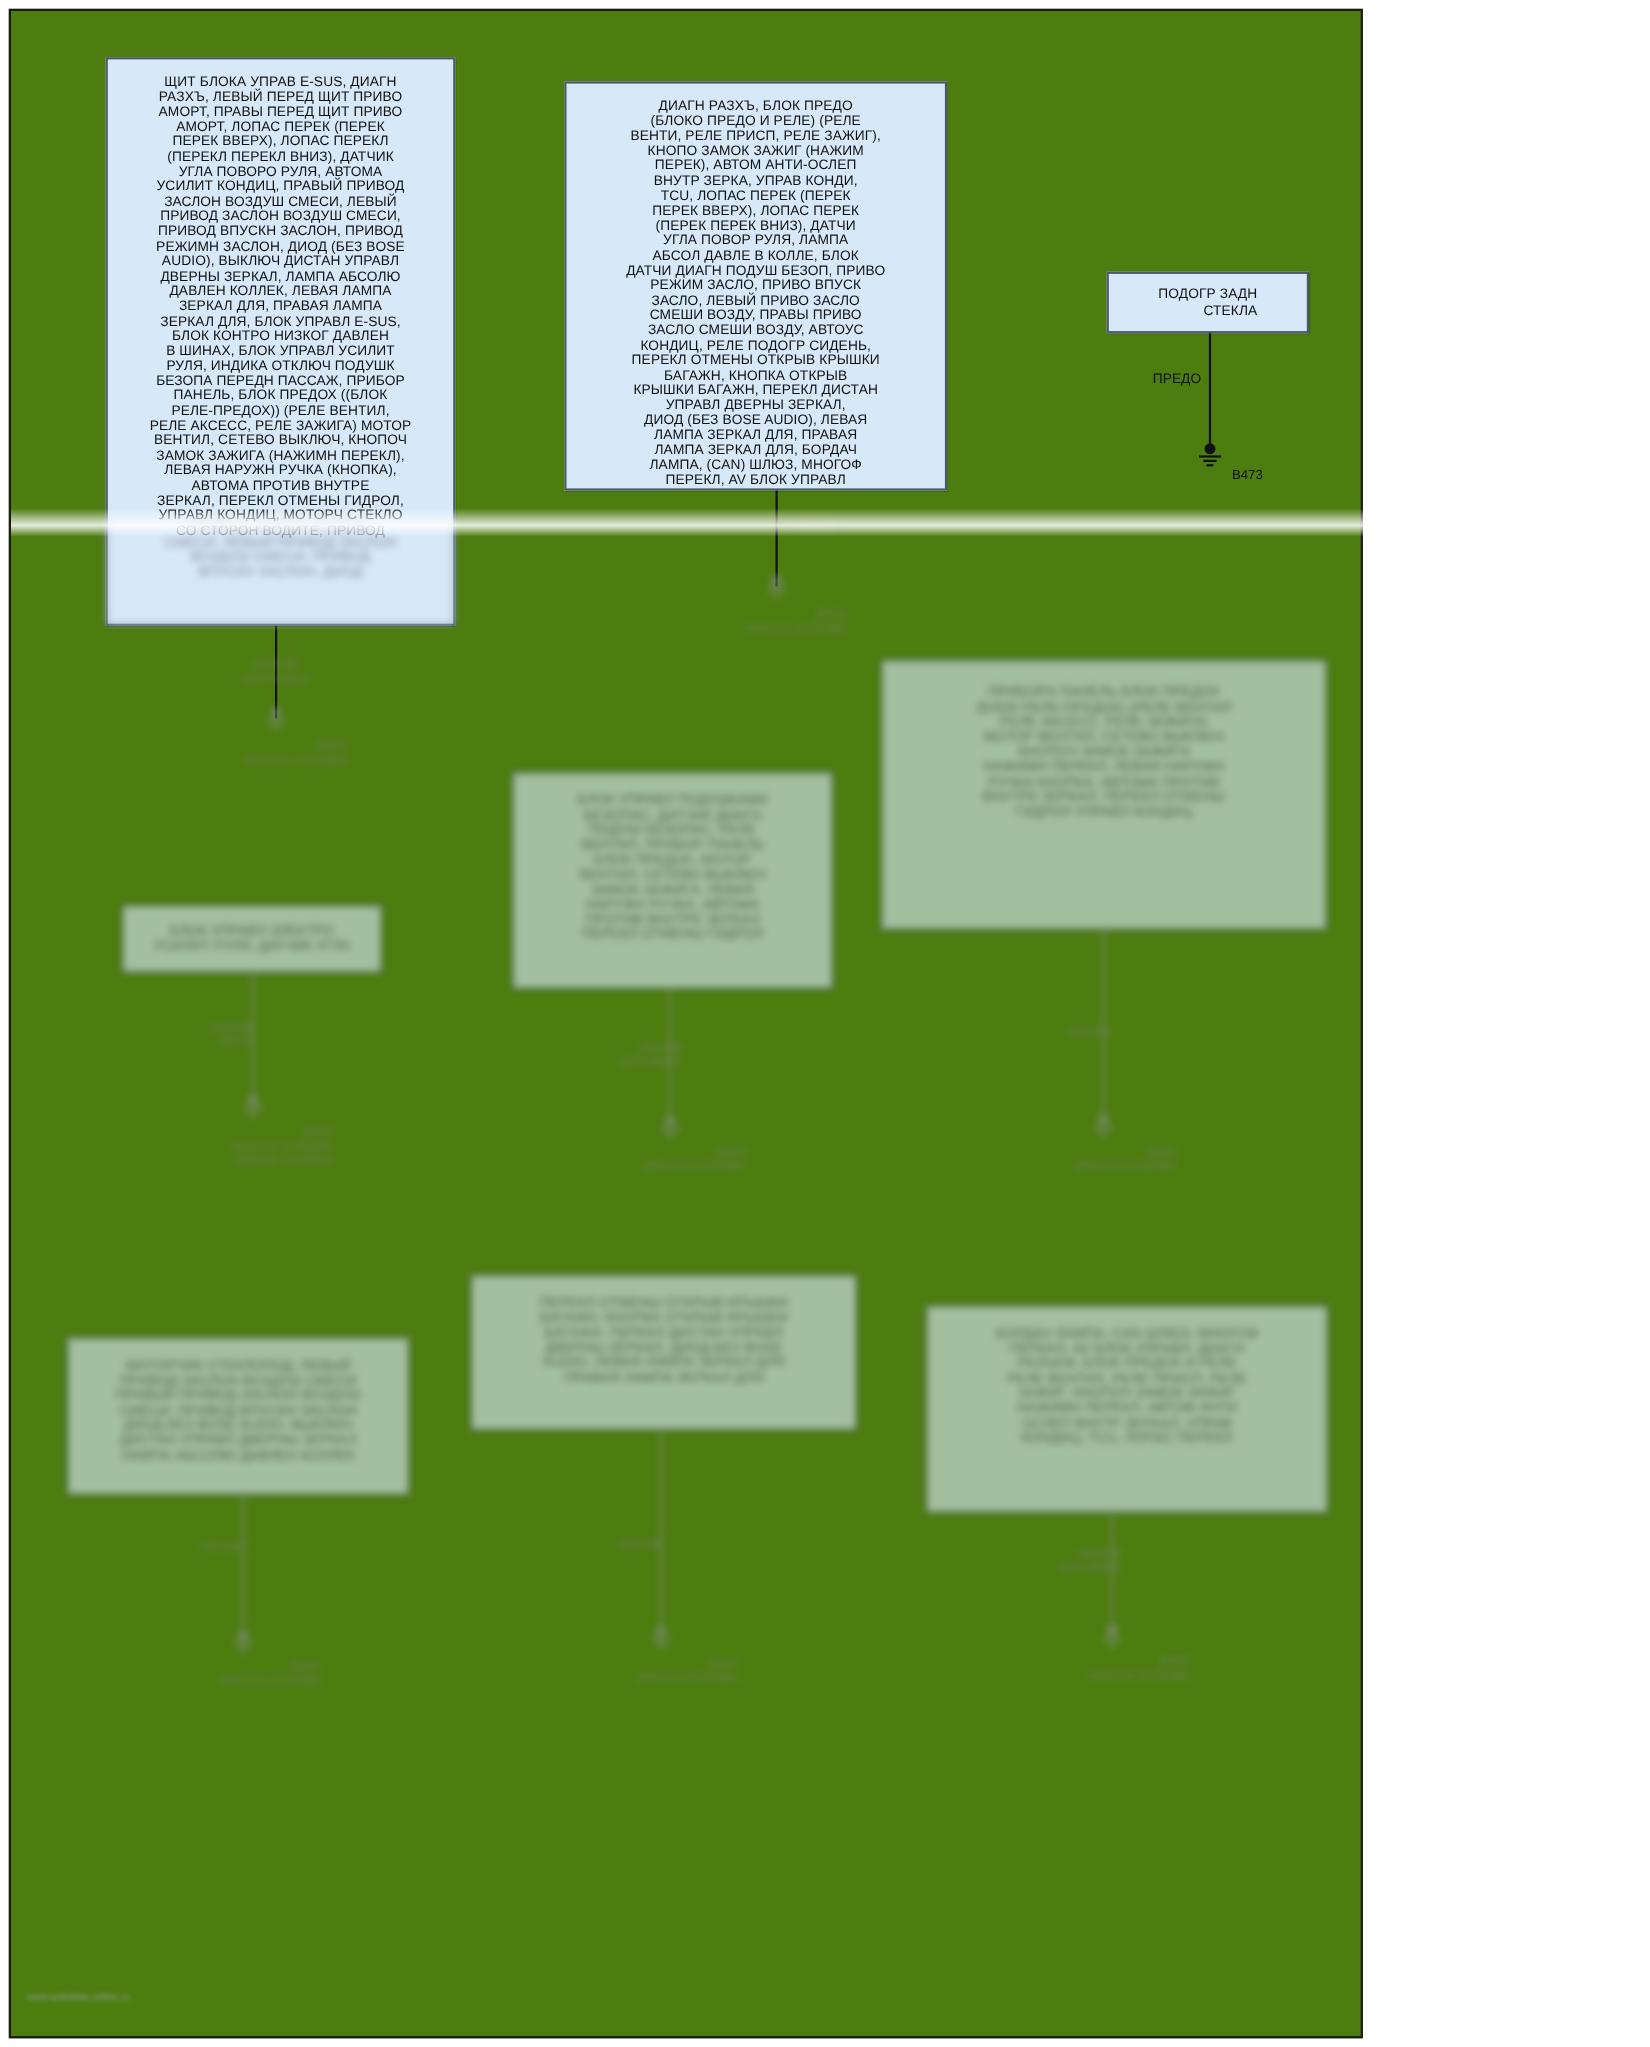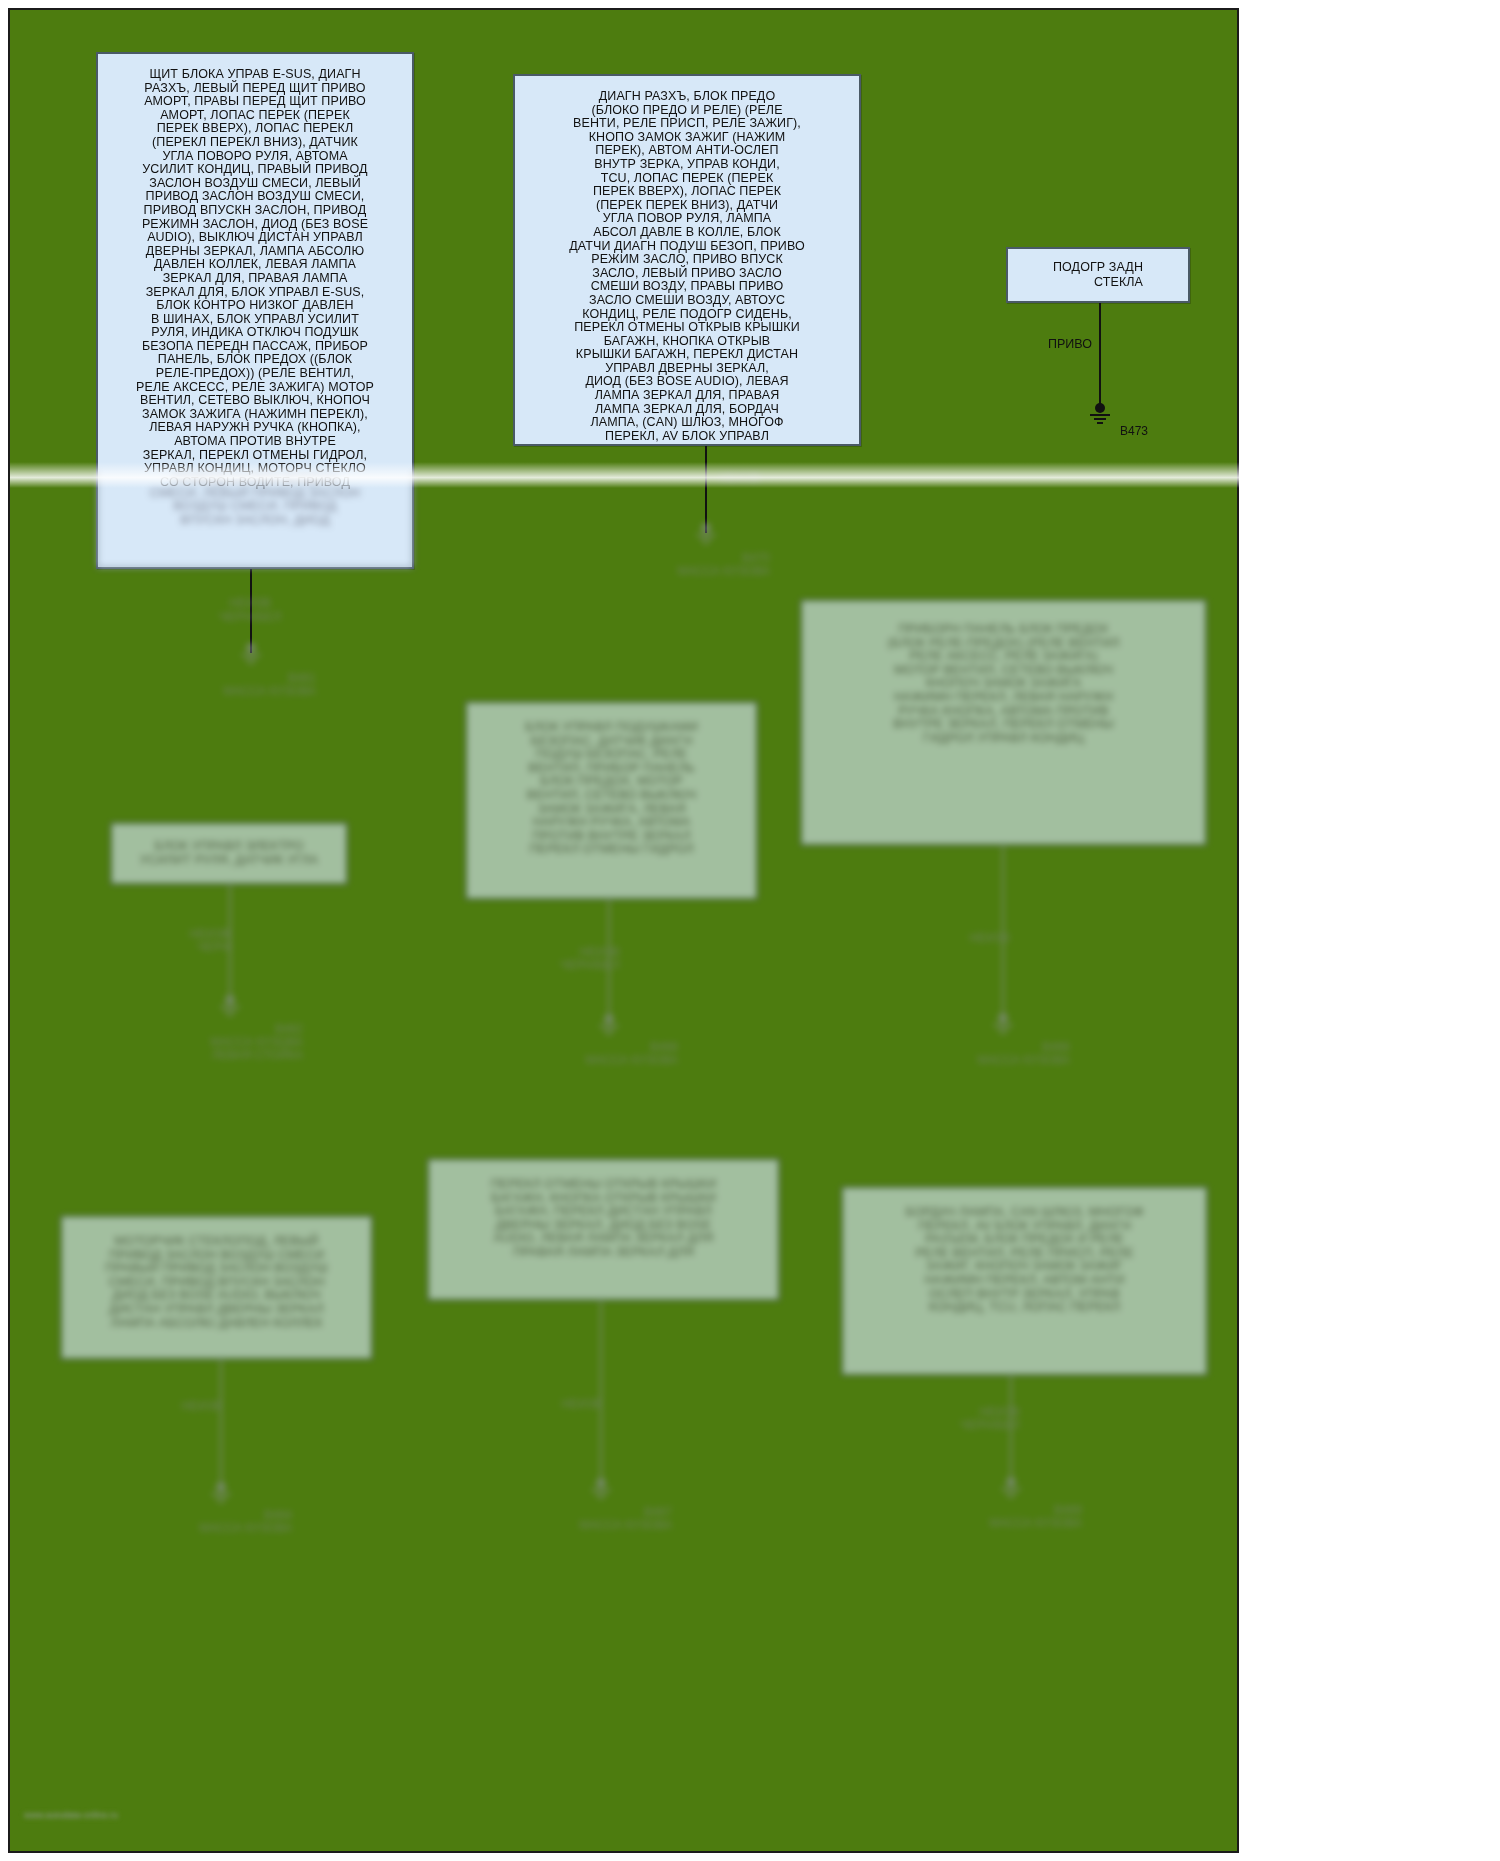--- a/index.html
+++ b/index.html
@@ -149,7 +149,7 @@
     </div>
 
     <div class="wire" style="left:1089px;top:293px;height:103px;"></div>
-    <div class="wlabel" style="left:1030px;top:327px;width:60px;">ПРИВО</div>
+    <div class="wlabel" style="left:1030px;top:327px;width:60px;">ПРЕДО</div>
     <div class="gnd" style="left:1080px;top:393px;">
       <span class="dot"></span>
         <span class="b1"></span>

